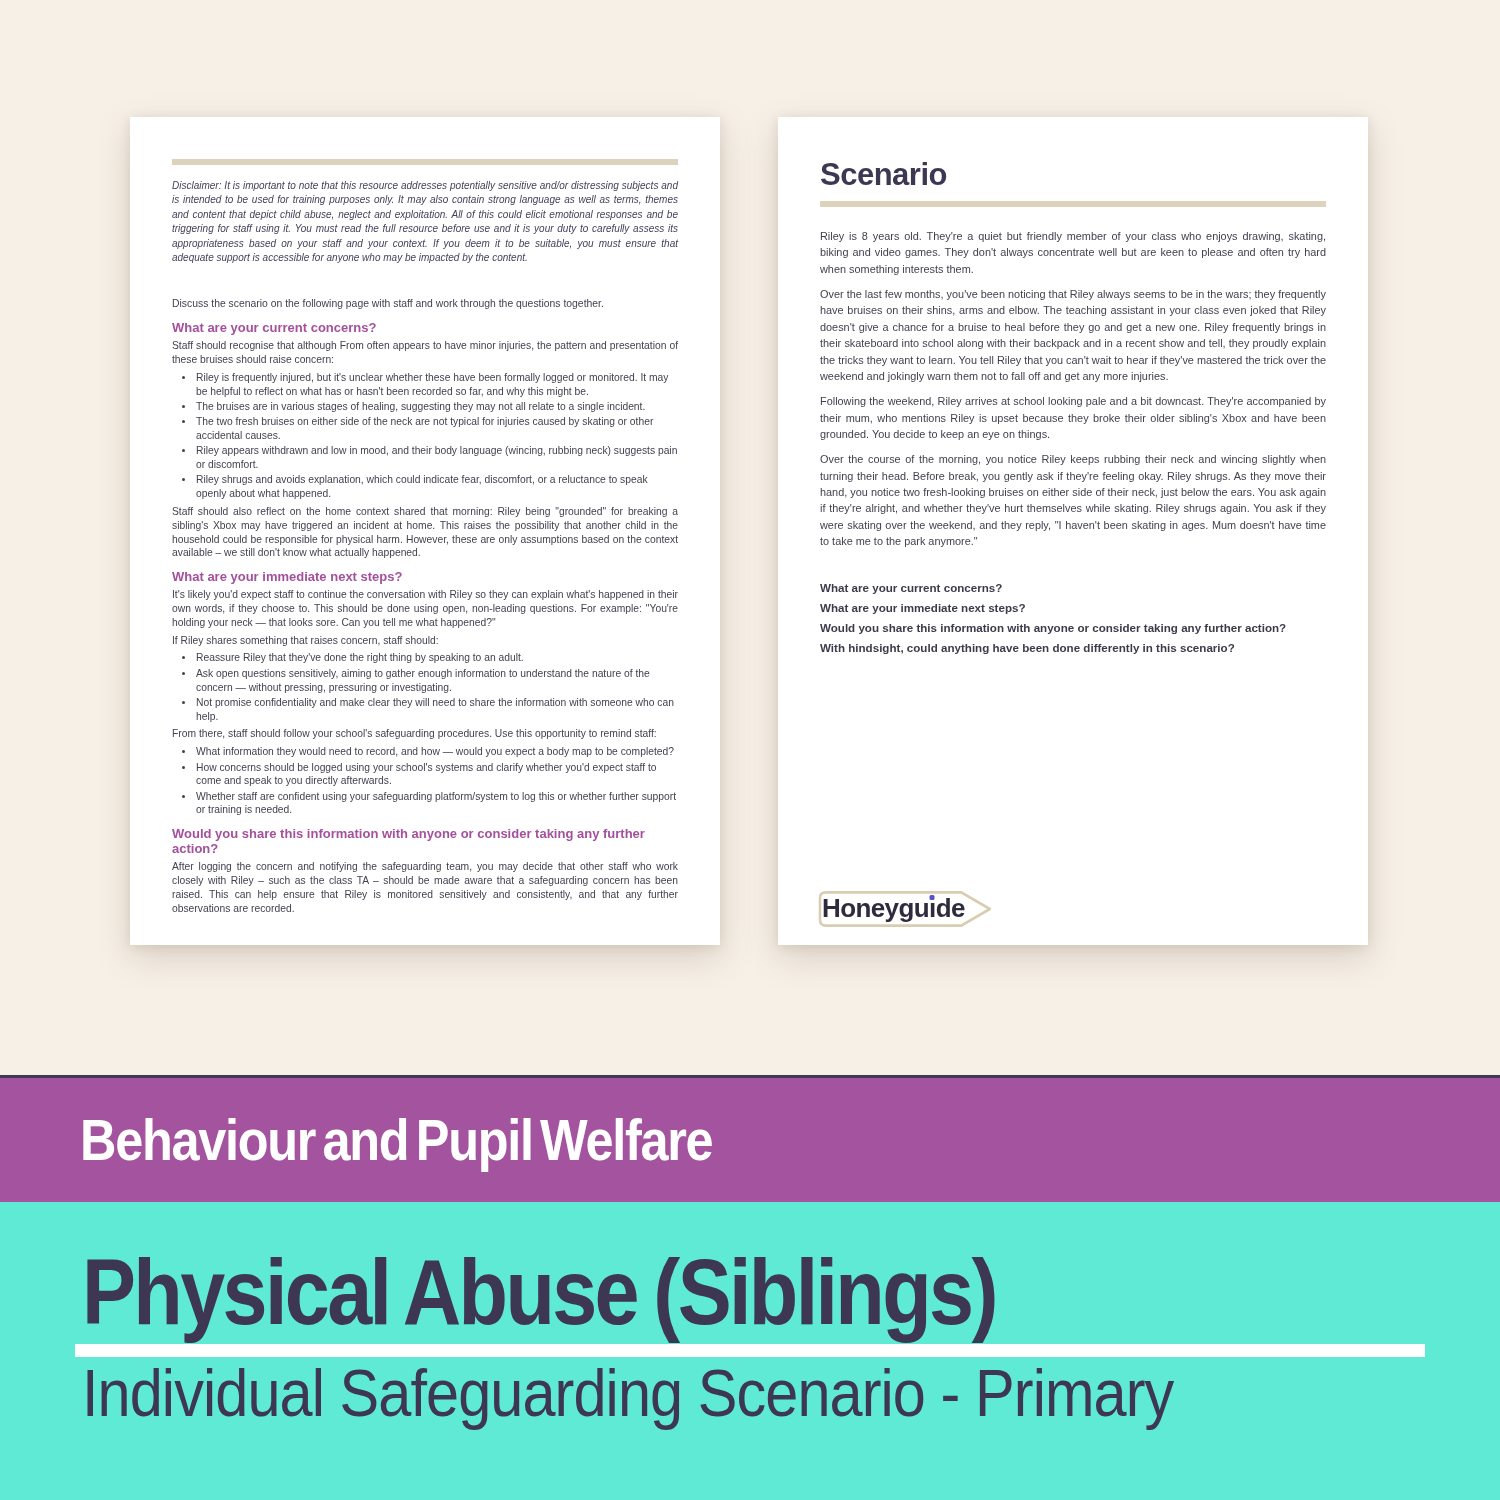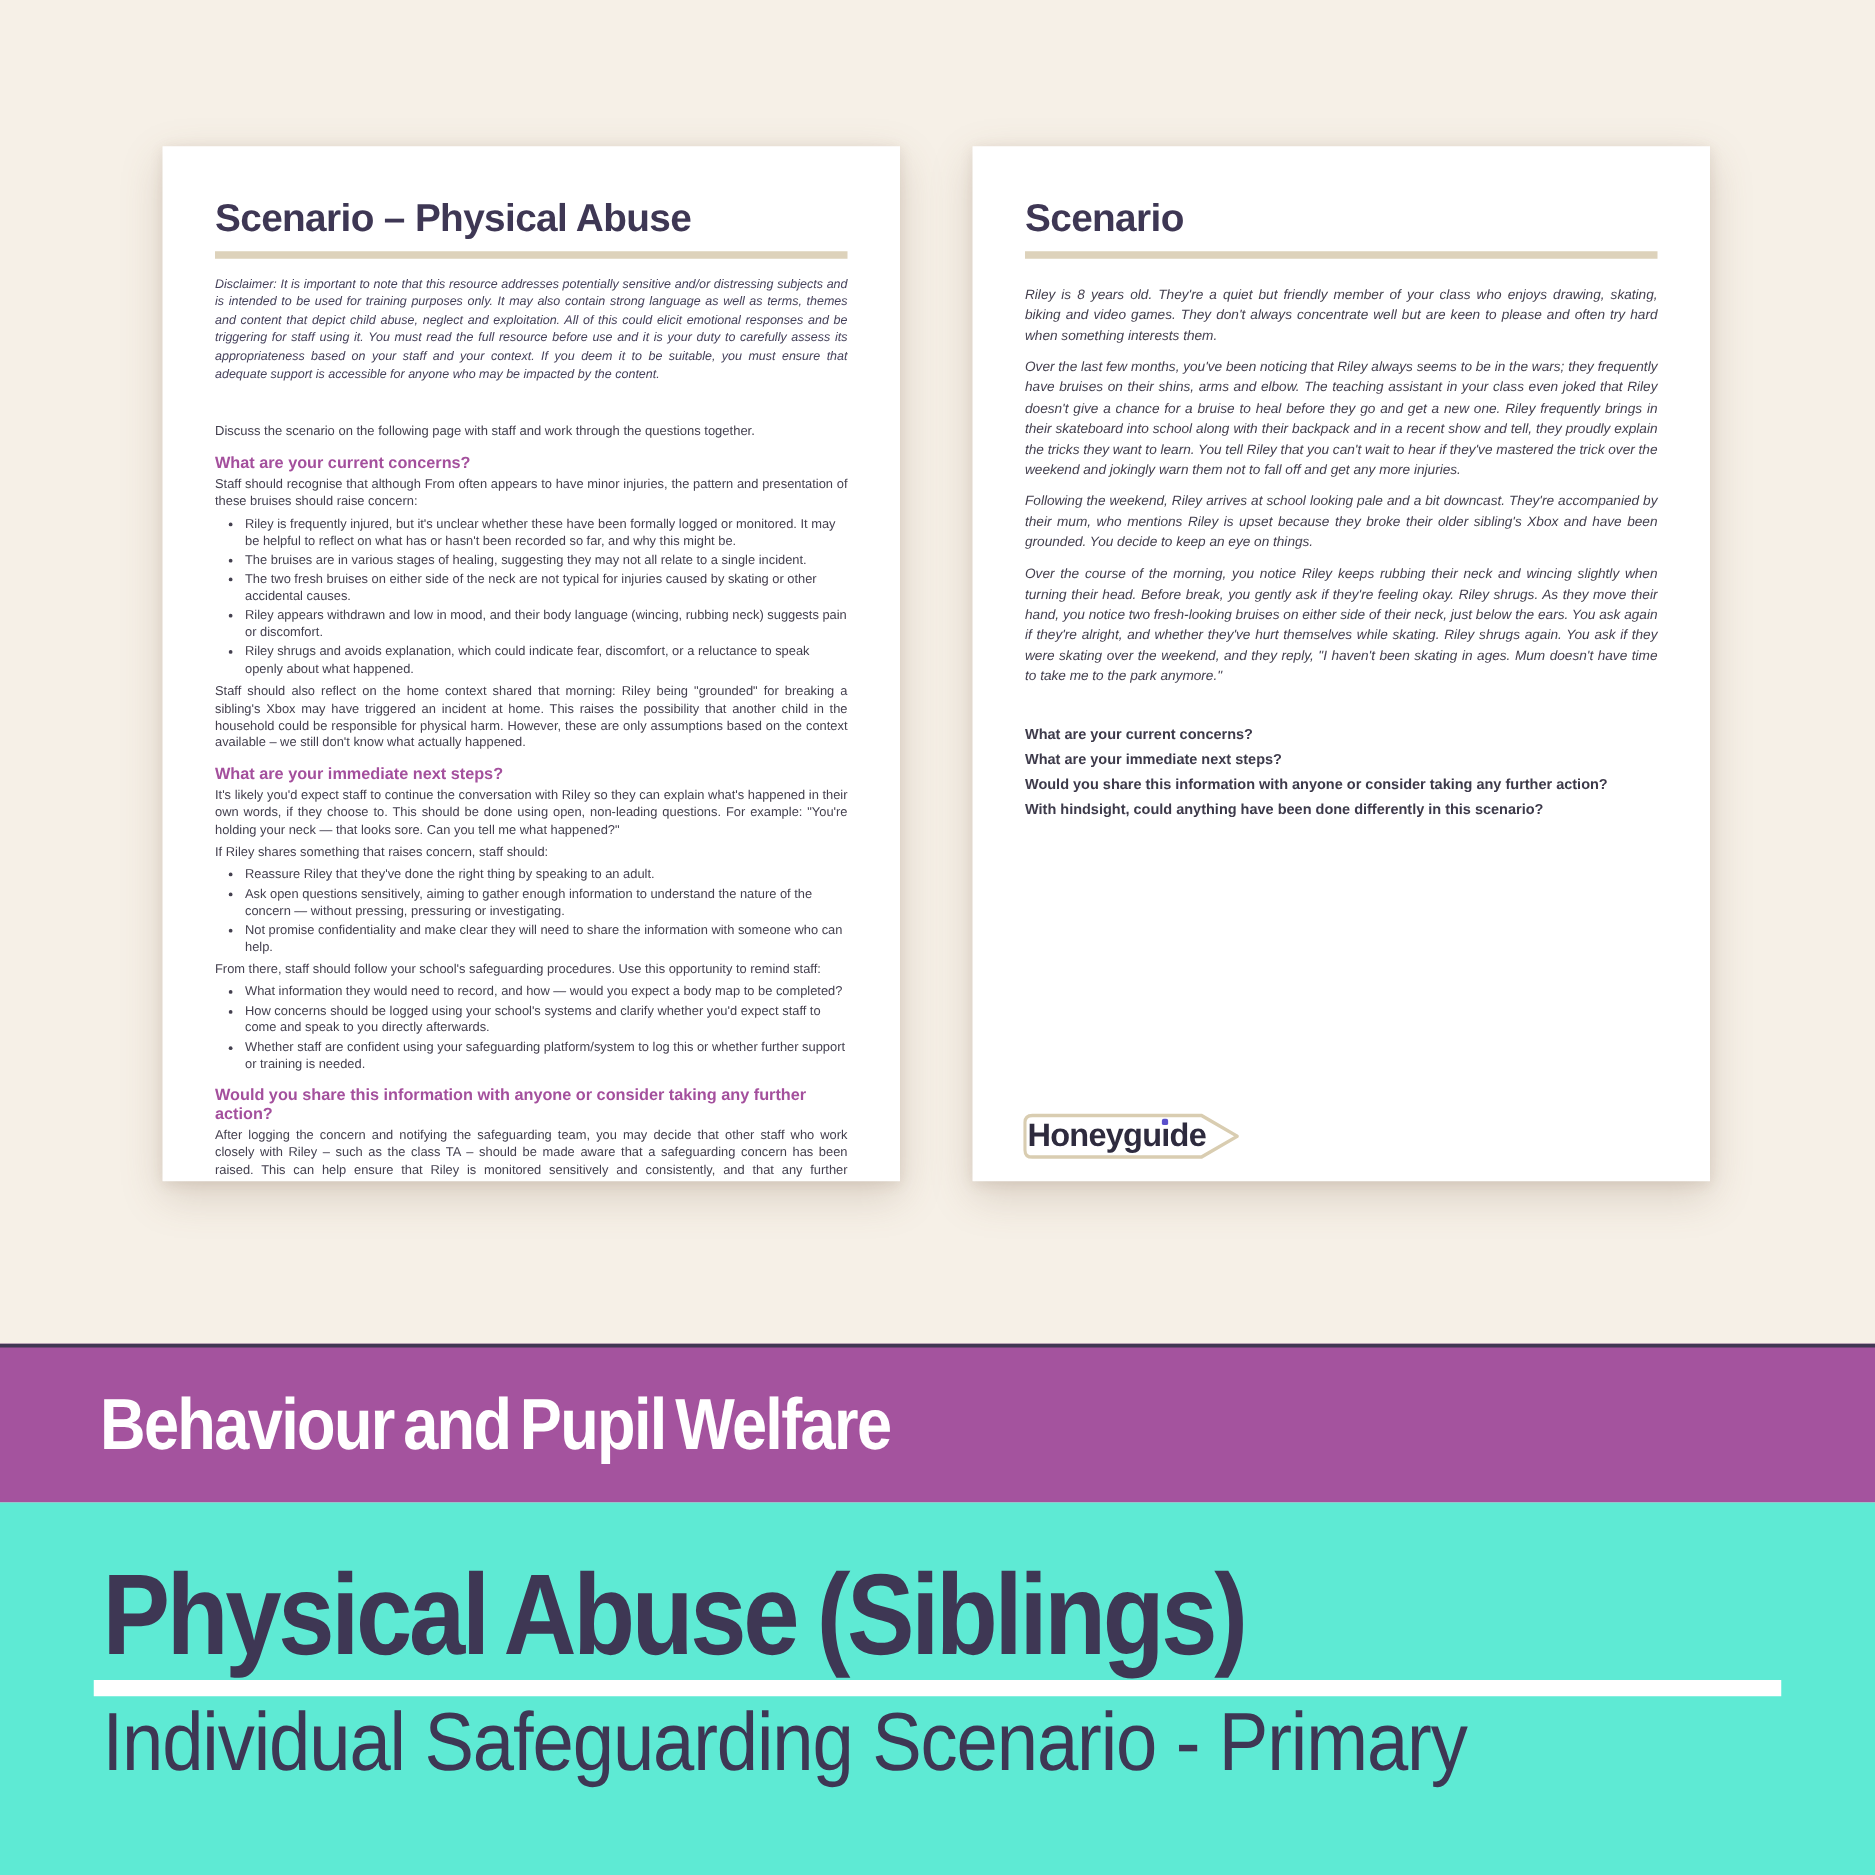--- a/index.html
+++ b/index.html
@@ -61,7 +61,6 @@
   <section class="pages">
 
     <article class="doc-page">
-      <h1 class="page-title">Scenario – Physical Abuse</h1>
       <div class="title-rule"></div>
       <p class="disclaimer">Disclaimer: It is important to note that this resource addresses potentially sensitive and/or distressing subjects and is intended to be used for training purposes only. It may also contain strong language as well as terms, themes and content that depict child abuse, neglect and exploitation. All of this could elicit emotional responses and be triggering for staff using it. You must read the full resource before use and it is your duty to carefully assess its appropriateness based on your staff and your context. If you deem it to be suitable, you must ensure that adequate support is accessible for anyone who may be impacted by the content.</p>
       <p class="intro">Discuss the scenario on the following page with staff and work through the questions together.</p>

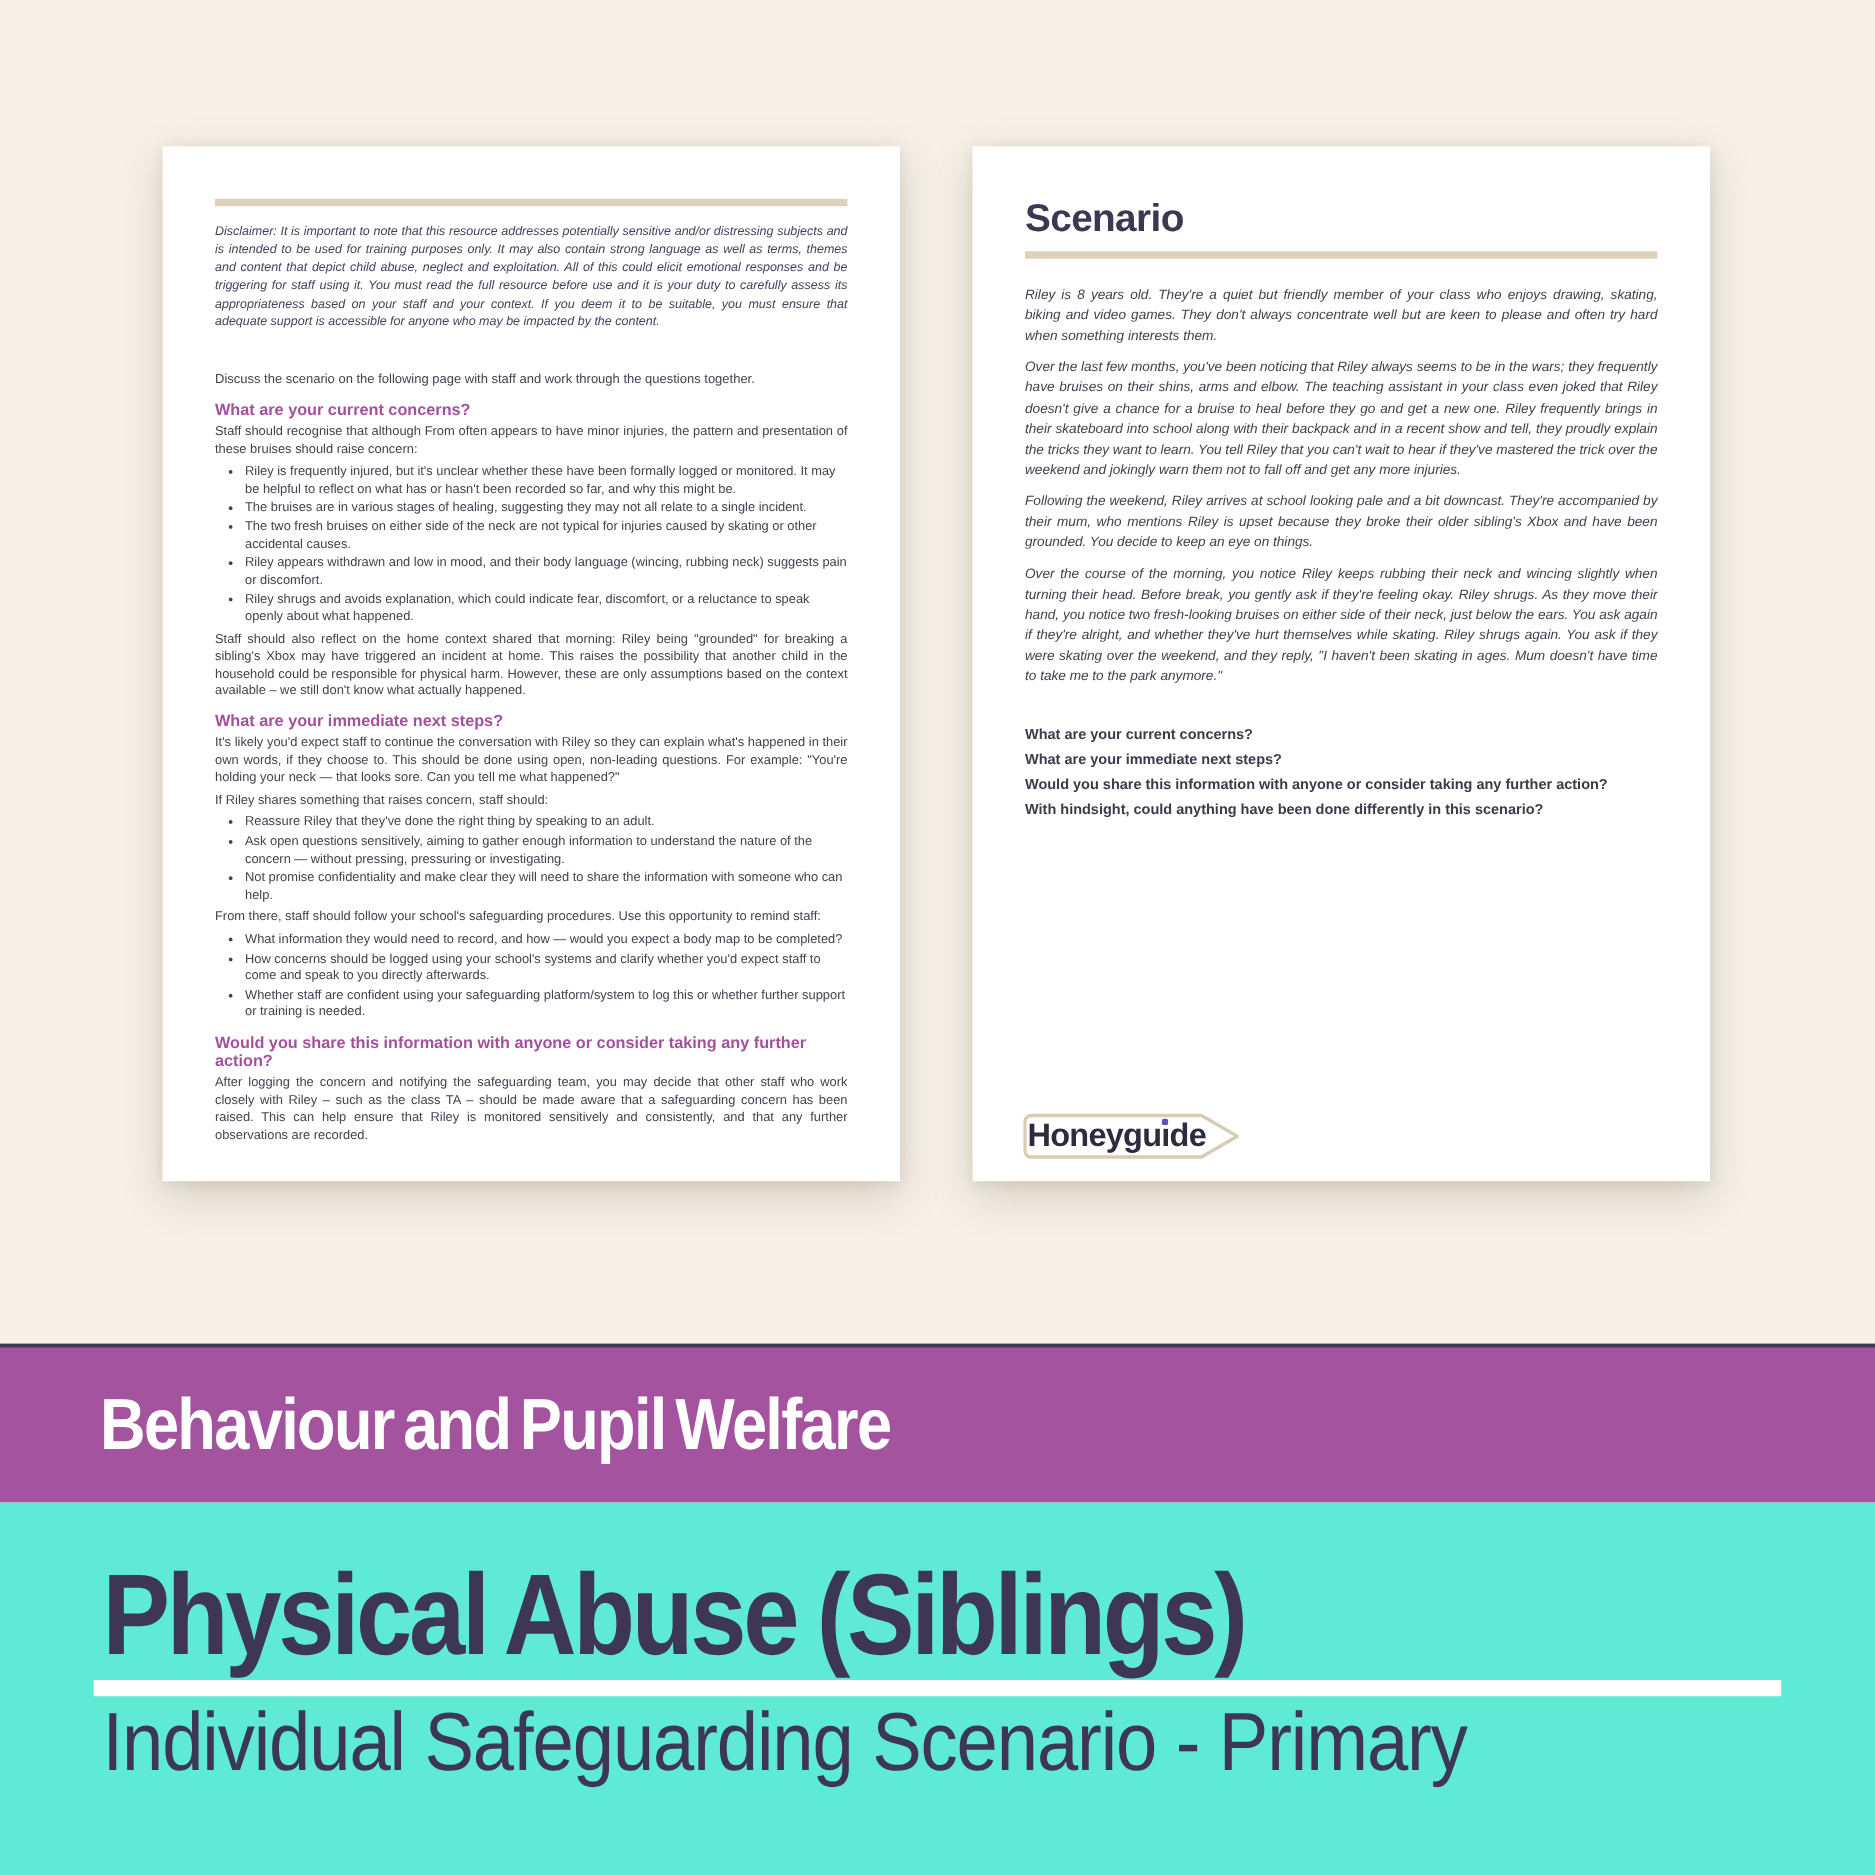--- a/index.html
+++ b/index.html
@@ -23,7 +23,7 @@
   .body-ul{margin:4px 0;padding-left:23px;}
   .body-ul li{font-size:10.3px;line-height:1.34;color:#44404f;margin:1.5px 0;padding-left:1px;}
   
-  .scen-p{margin:9px 0;font-size:10.9px;line-height:1.5;text-align:justify;color:#44404f;font-style:italic;}
+  .scen-p{margin:9px 0;font-size:10.9px;line-height:1.5;text-align:justify;color:#44404f;}
   .questions{margin-top:16px;}
   .question{margin:7px 0;font-size:11.6px;font-weight:bold;color:#3d3a4a;}
   

